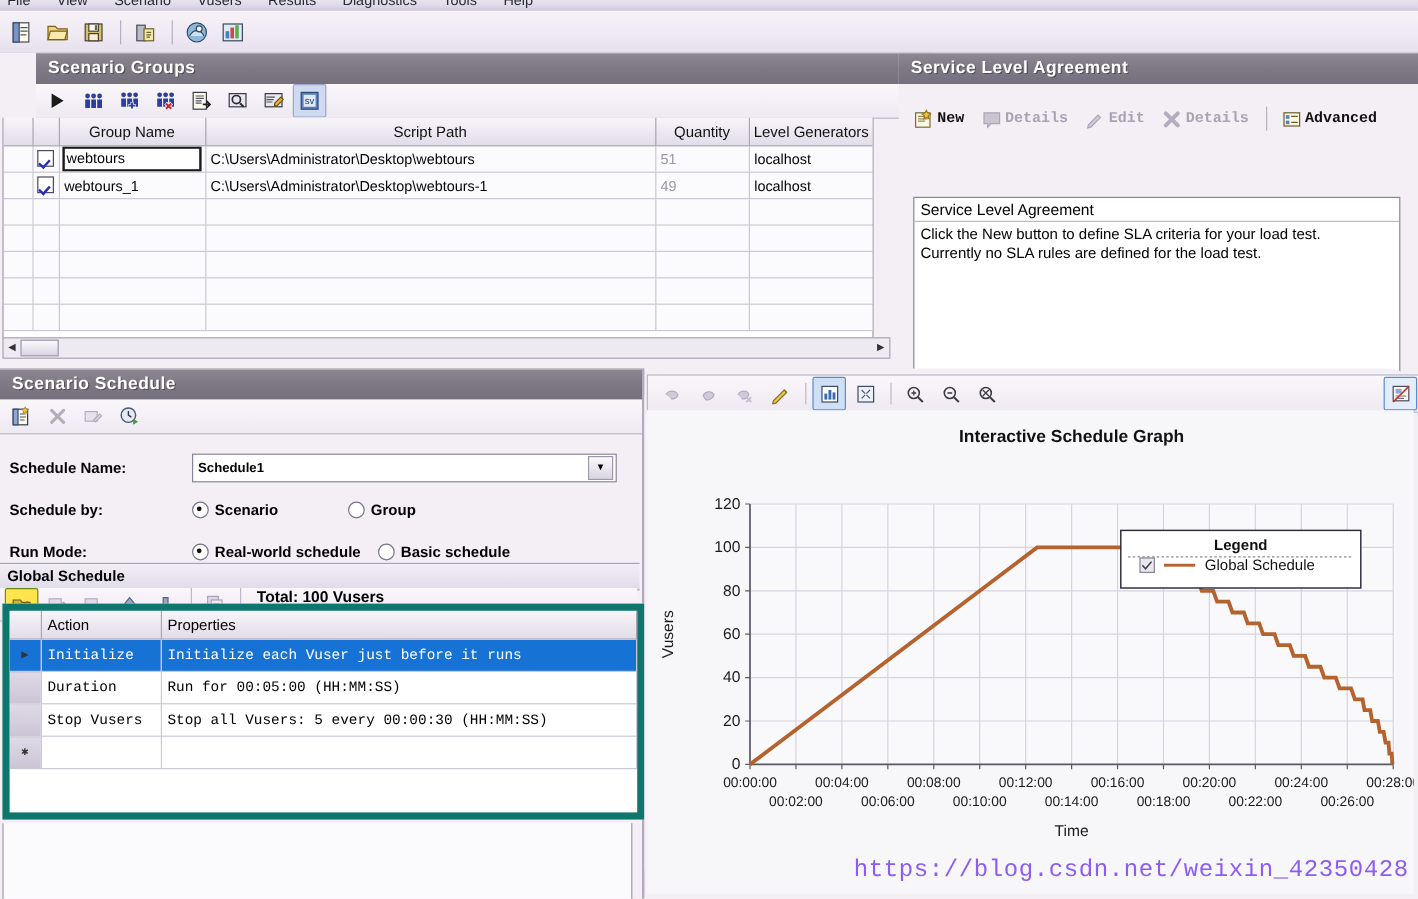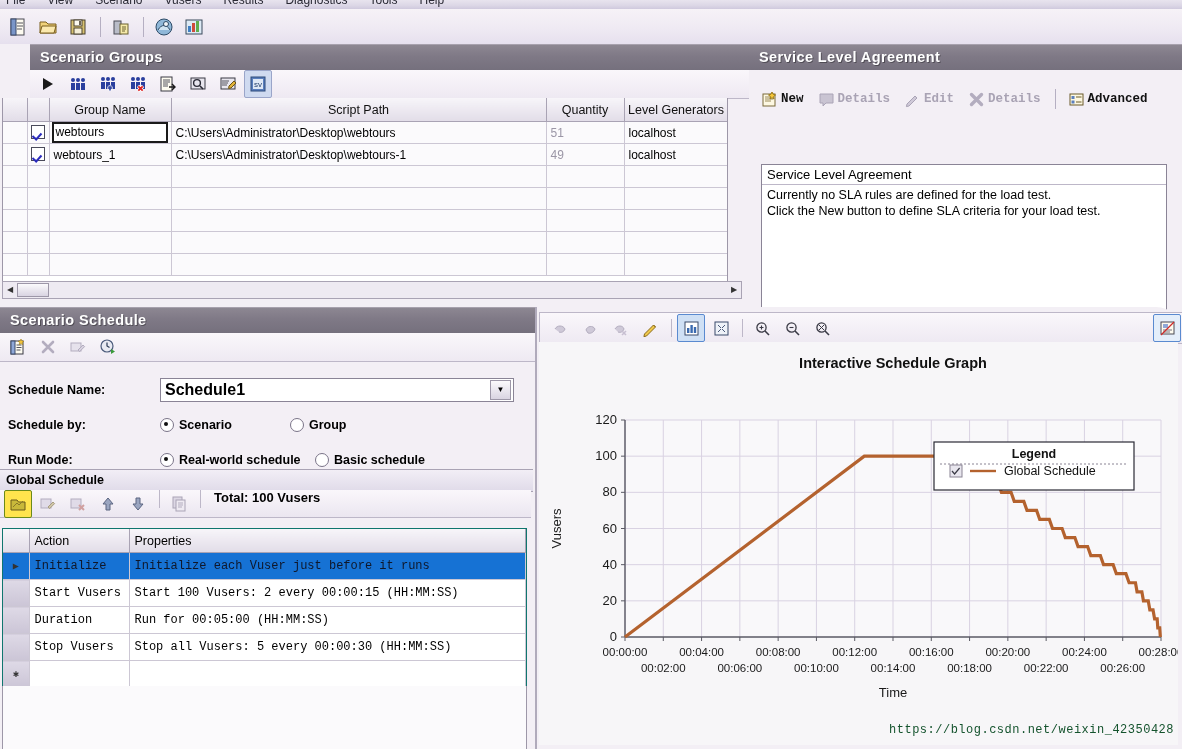--- a/index.html
+++ b/index.html
@@ -413,8 +413,8 @@
     <div class="sla-box">
       <div class="sla-box-h">Service Level Agreement</div>
       <div class="sla-box-b">
+        <div>Click the New button to define SLA criteria for your load test.</div>
         <div>Currently no SLA rules are defined for the load test.</div>
-        <div>Click the New button to define SLA criteria for your load test.</div>
       </div>
     </div>
   </div>

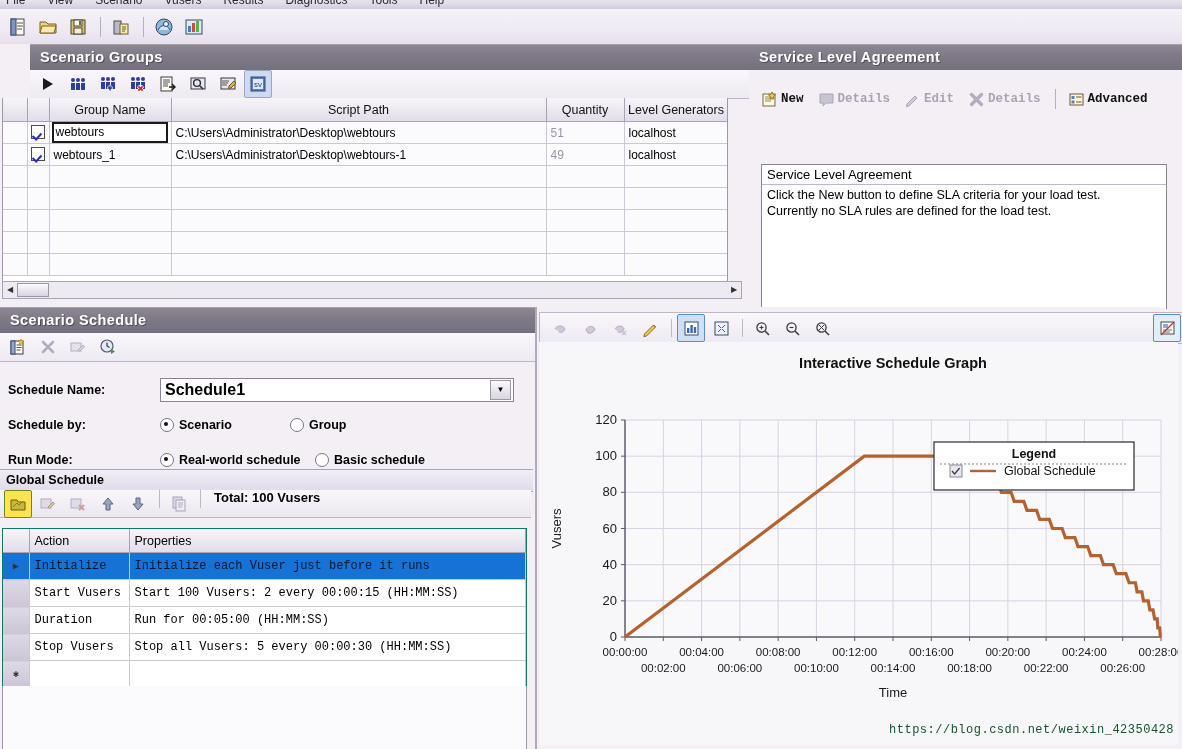--- a/index.html
+++ b/index.html
@@ -89,7 +89,7 @@
   .flabel{width:152px;}
   .combo{width:352px;height:22px;background:#fff;border:1px solid #8a8496;
     display:flex;align-items:center;}
-  .combo span{flex:1;padding-left:4px;font-size:16px;}
+  .combo span{flex:1;padding-left:4px;font-size:11px;}
   .combo .cbtn{width:19px;height:18px;margin-right:2px;display:flex;align-items:center;
     justify-content:center;font-size:8px;
     background:linear-gradient(to bottom,#fbfafc,#d9d4e2);border:1px solid #9d97a8;}

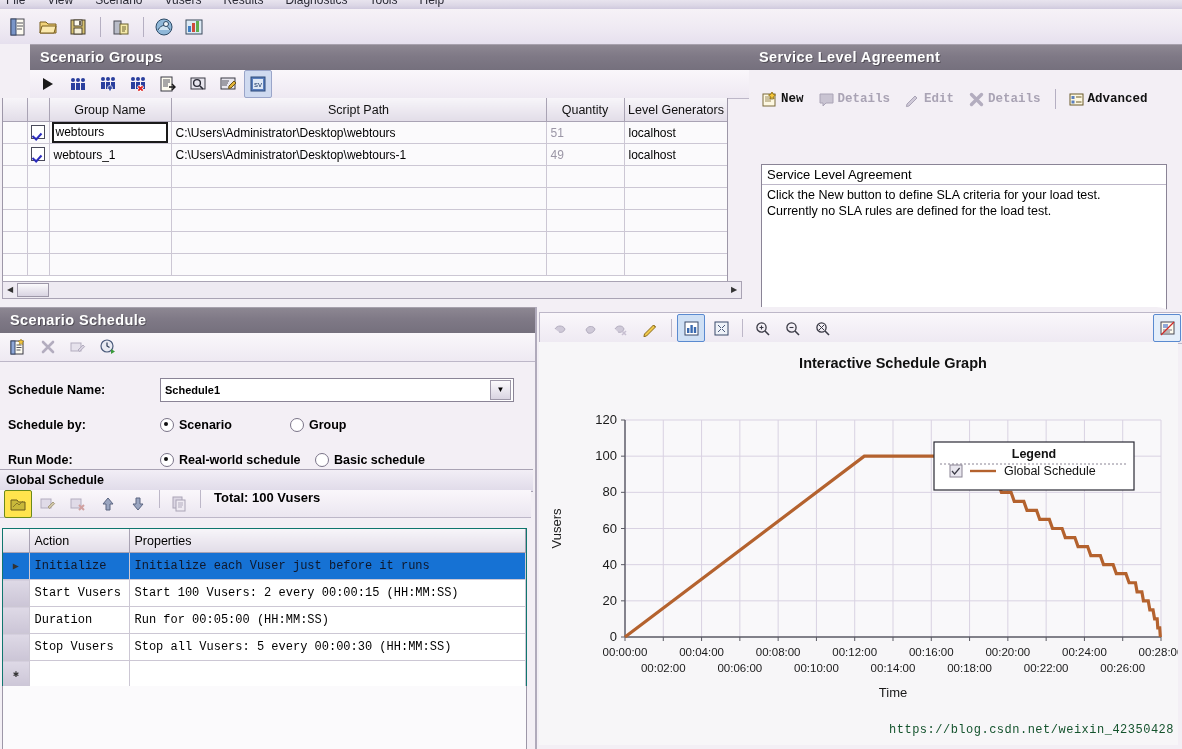--- a/index.html
+++ b/index.html
@@ -106,8 +106,8 @@
     background:linear-gradient(to bottom,#faf7fb,#ebe6f0);border-bottom:1px solid #bdb7c8;
     display:flex;padding-left:4px;}
   .gs-total{font-weight:bold;font-size:13px;margin-left:8px;}
-  .gs-grid{position:absolute;left:2px;top:221px;width:523px;height:168px;
-    background:#fff;border:1px solid #0f766e;overflow:hidden;}
+  .gs-grid{position:absolute;left:2px;top:196px;width:523px;height:168px;
+    background:#fff;border:6px solid #0f766e;overflow:hidden;}
   table.gsgrid{border-collapse:collapse;width:100%;table-layout:fixed;}
   table.gsgrid th{background:linear-gradient(to bottom,#f7f5f9,#e2dde8);
     border-right:1px solid #a9a3b4;border-bottom:1px solid #a9a3b4;height:21px;

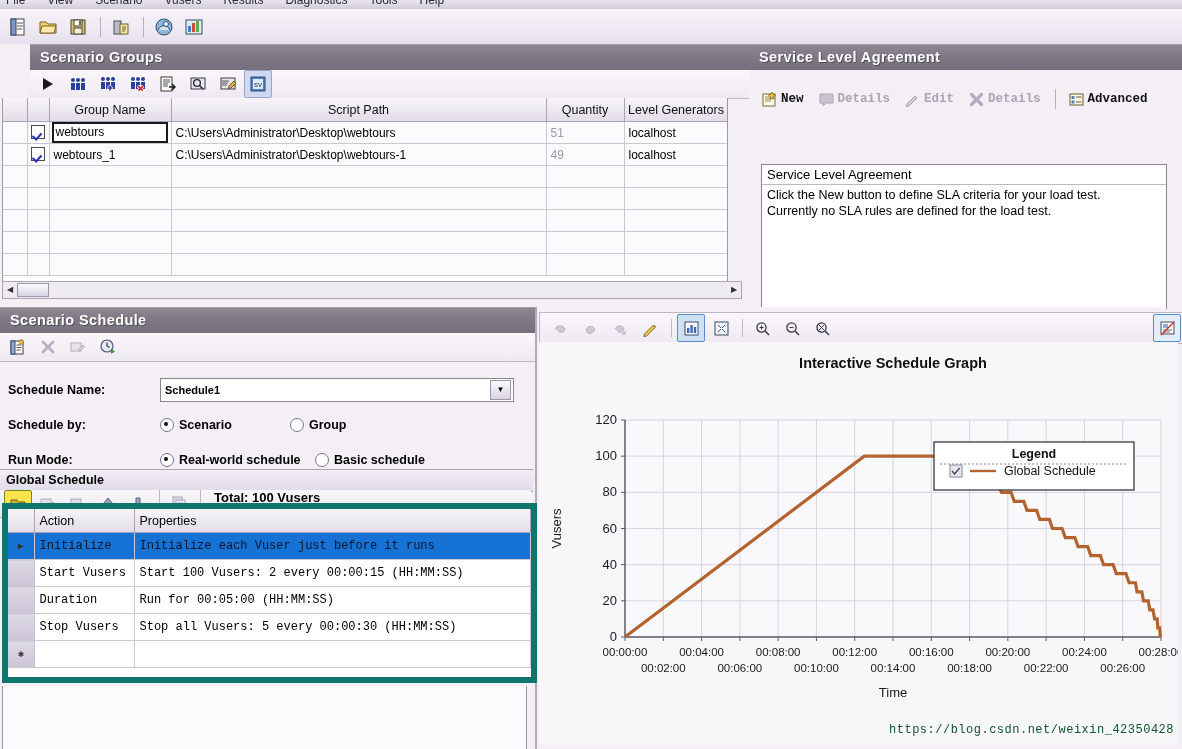--- a/index.html
+++ b/index.html
@@ -115,7 +115,7 @@
   table.gsgrid td{border-right:1px solid #ccc7d4;border-bottom:1px solid #ccc7d4;
     height:26px;padding:0 5px;font-family:"Liberation Mono",monospace;font-size:12px;
     white-space:nowrap;overflow:hidden;}
-  tr.sel td{background:#1672d4;color:#0f172a;}
+  tr.sel td{background:#1672d4;color:#ffffff;}
   .gcol-h{width:26px;}
   .gcol-a{width:100px;}
   .sched-blank{position:absolute;left:2px;top:379px;width:523px;height:85px;

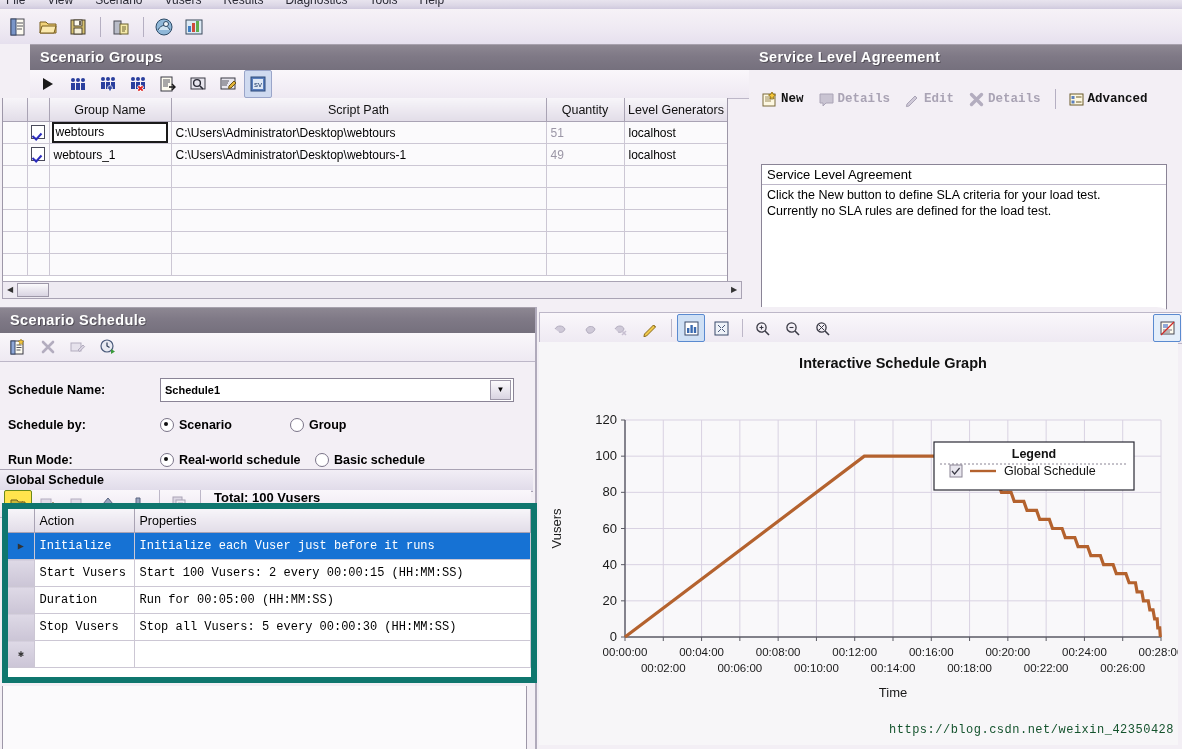--- a/index.html
+++ b/index.html
@@ -544,11 +544,6 @@
               <td class="rowhdr" style="text-align:center;font-size:10px;color:#333;">▶</td>
               <td>Initialize</td>
               <td>Initialize each Vuser just before it runs</td>
-            </tr>
-            <tr>
-              <td class="rowhdr" style="text-align:center;font-size:10px;color:#333;"></td>
-              <td>Start Vusers</td>
-              <td>Start 100 Vusers: 2 every 00:00:15  (HH:MM:SS)</td>
             </tr>
             <tr>
               <td class="rowhdr" style="text-align:center;font-size:10px;color:#333;"></td>

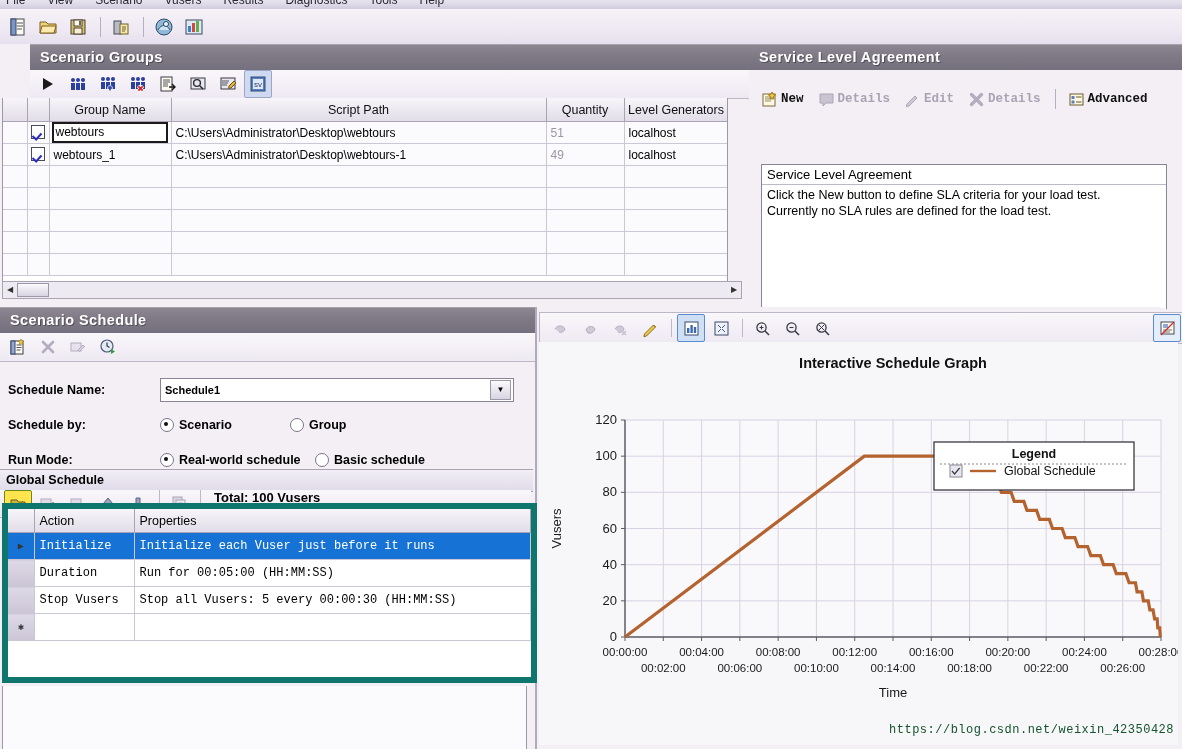--- a/index.html
+++ b/index.html
@@ -128,7 +128,7 @@
     display:flex;align-items:center;padding-left:6px;}
   .g-canvas{position:absolute;left:2px;top:35px;width:639px;height:403px;background:#f7f6f8;}
   .watermark{position:absolute;right:8px;bottom:12px;
-    font-family:"Liberation Mono",monospace;font-size:12px;color:#14532d;letter-spacing:.5px;}
+    font-family:"Liberation Mono",monospace;font-size:20px;color:#8b5cf6;letter-spacing:.5px;}
 
   svg{display:block;}
   .ic{display:block;}

